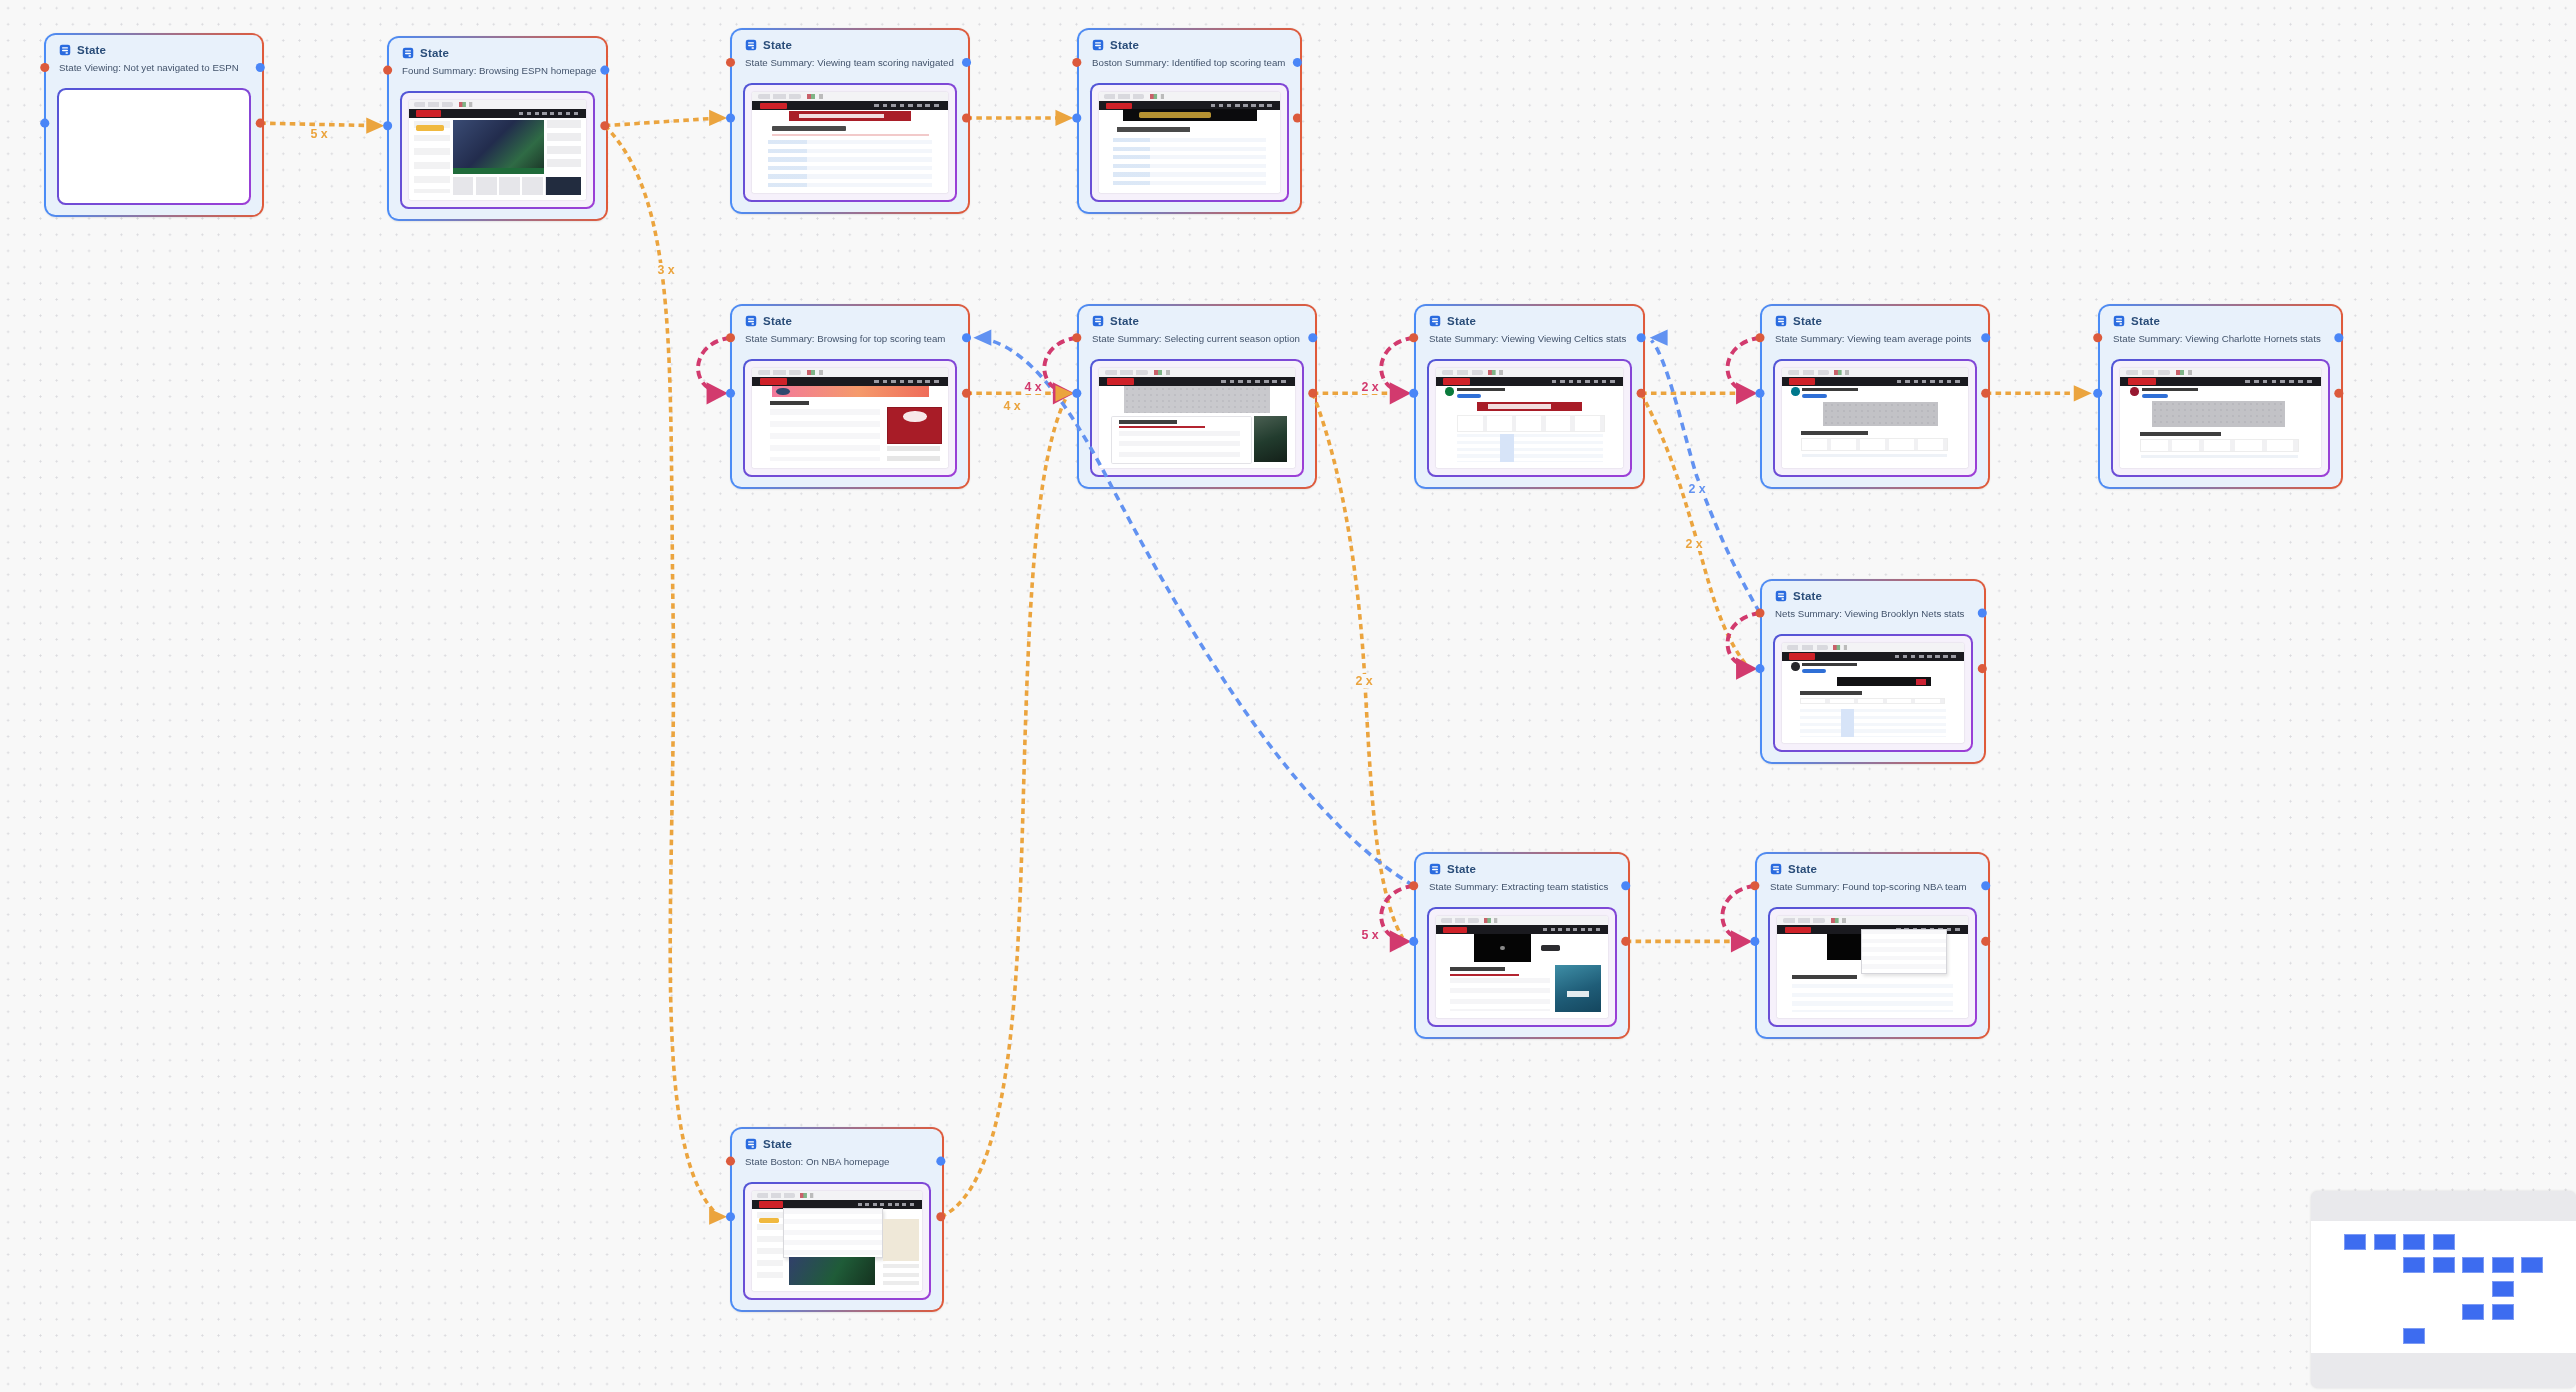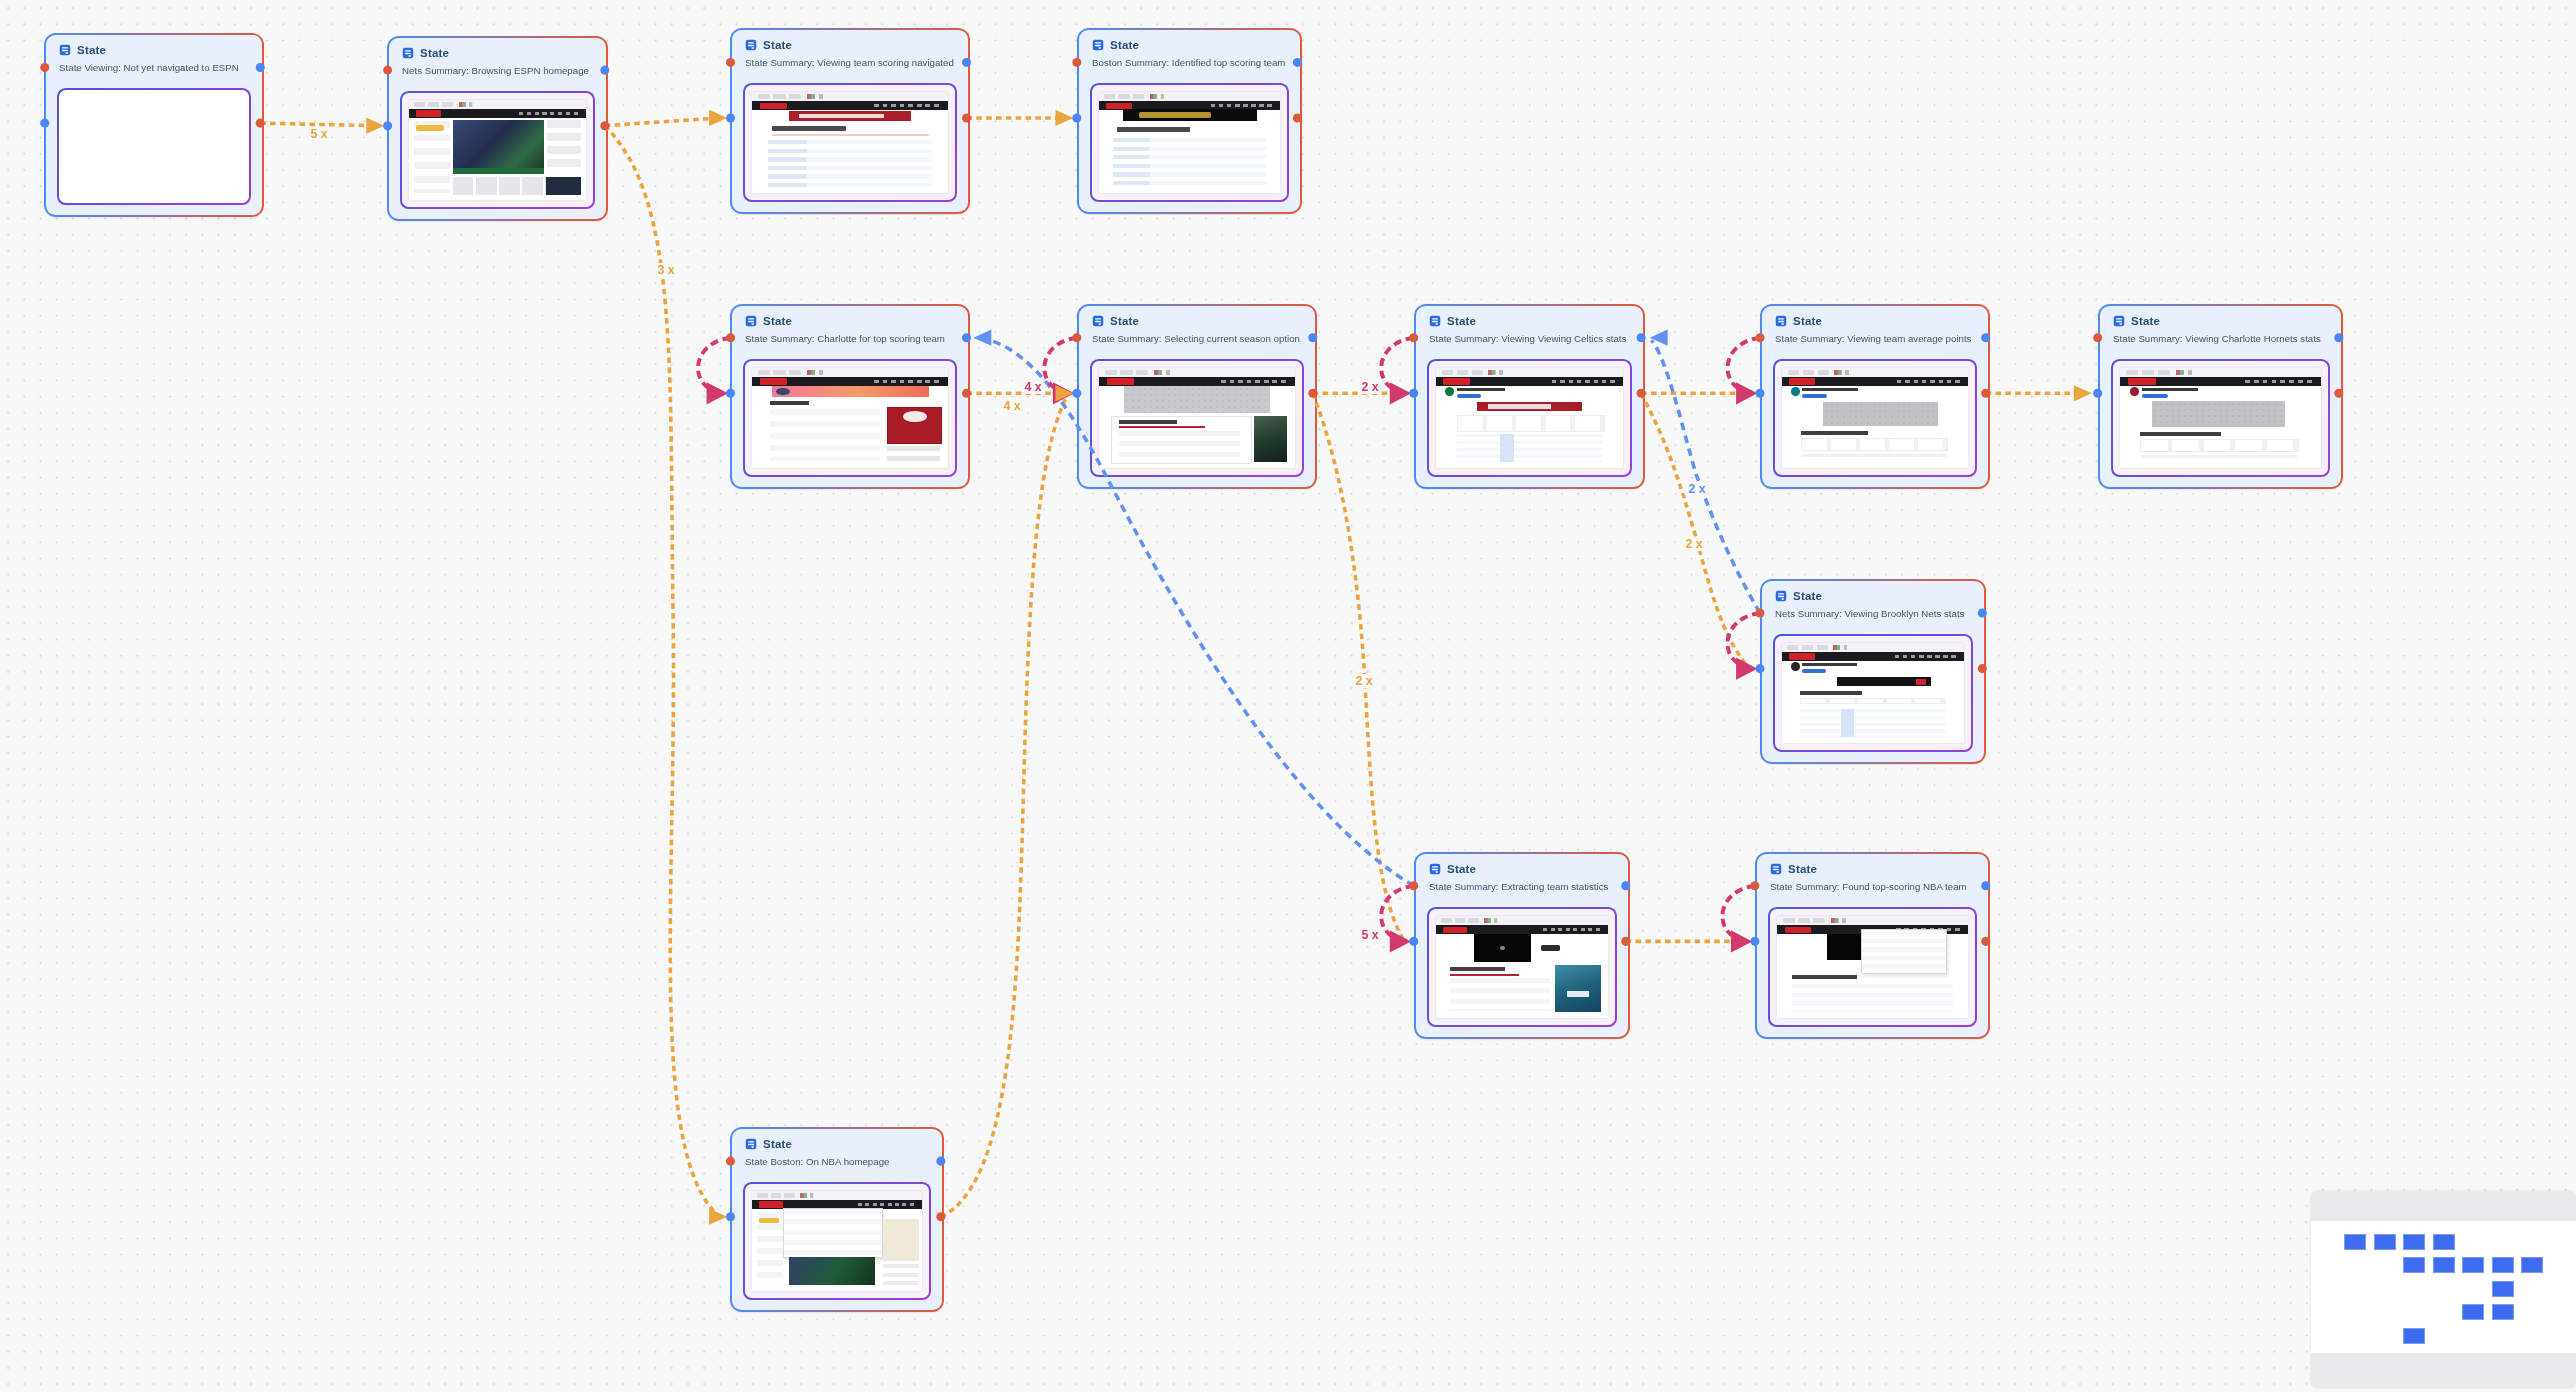--- a/index.html
+++ b/index.html
@@ -181,7 +181,7 @@
               </svg></span>
             <span class="ntitle">State</span>
           </div>
-          <div class="nsummary">Nets Summary: Browsing ESPN homepage</div>
+          <div class="nsummary">Found Summary: Browsing ESPN homepage</div>
           <div class="t v-espn_home">
             <div class="ti">
               <div class="scr">

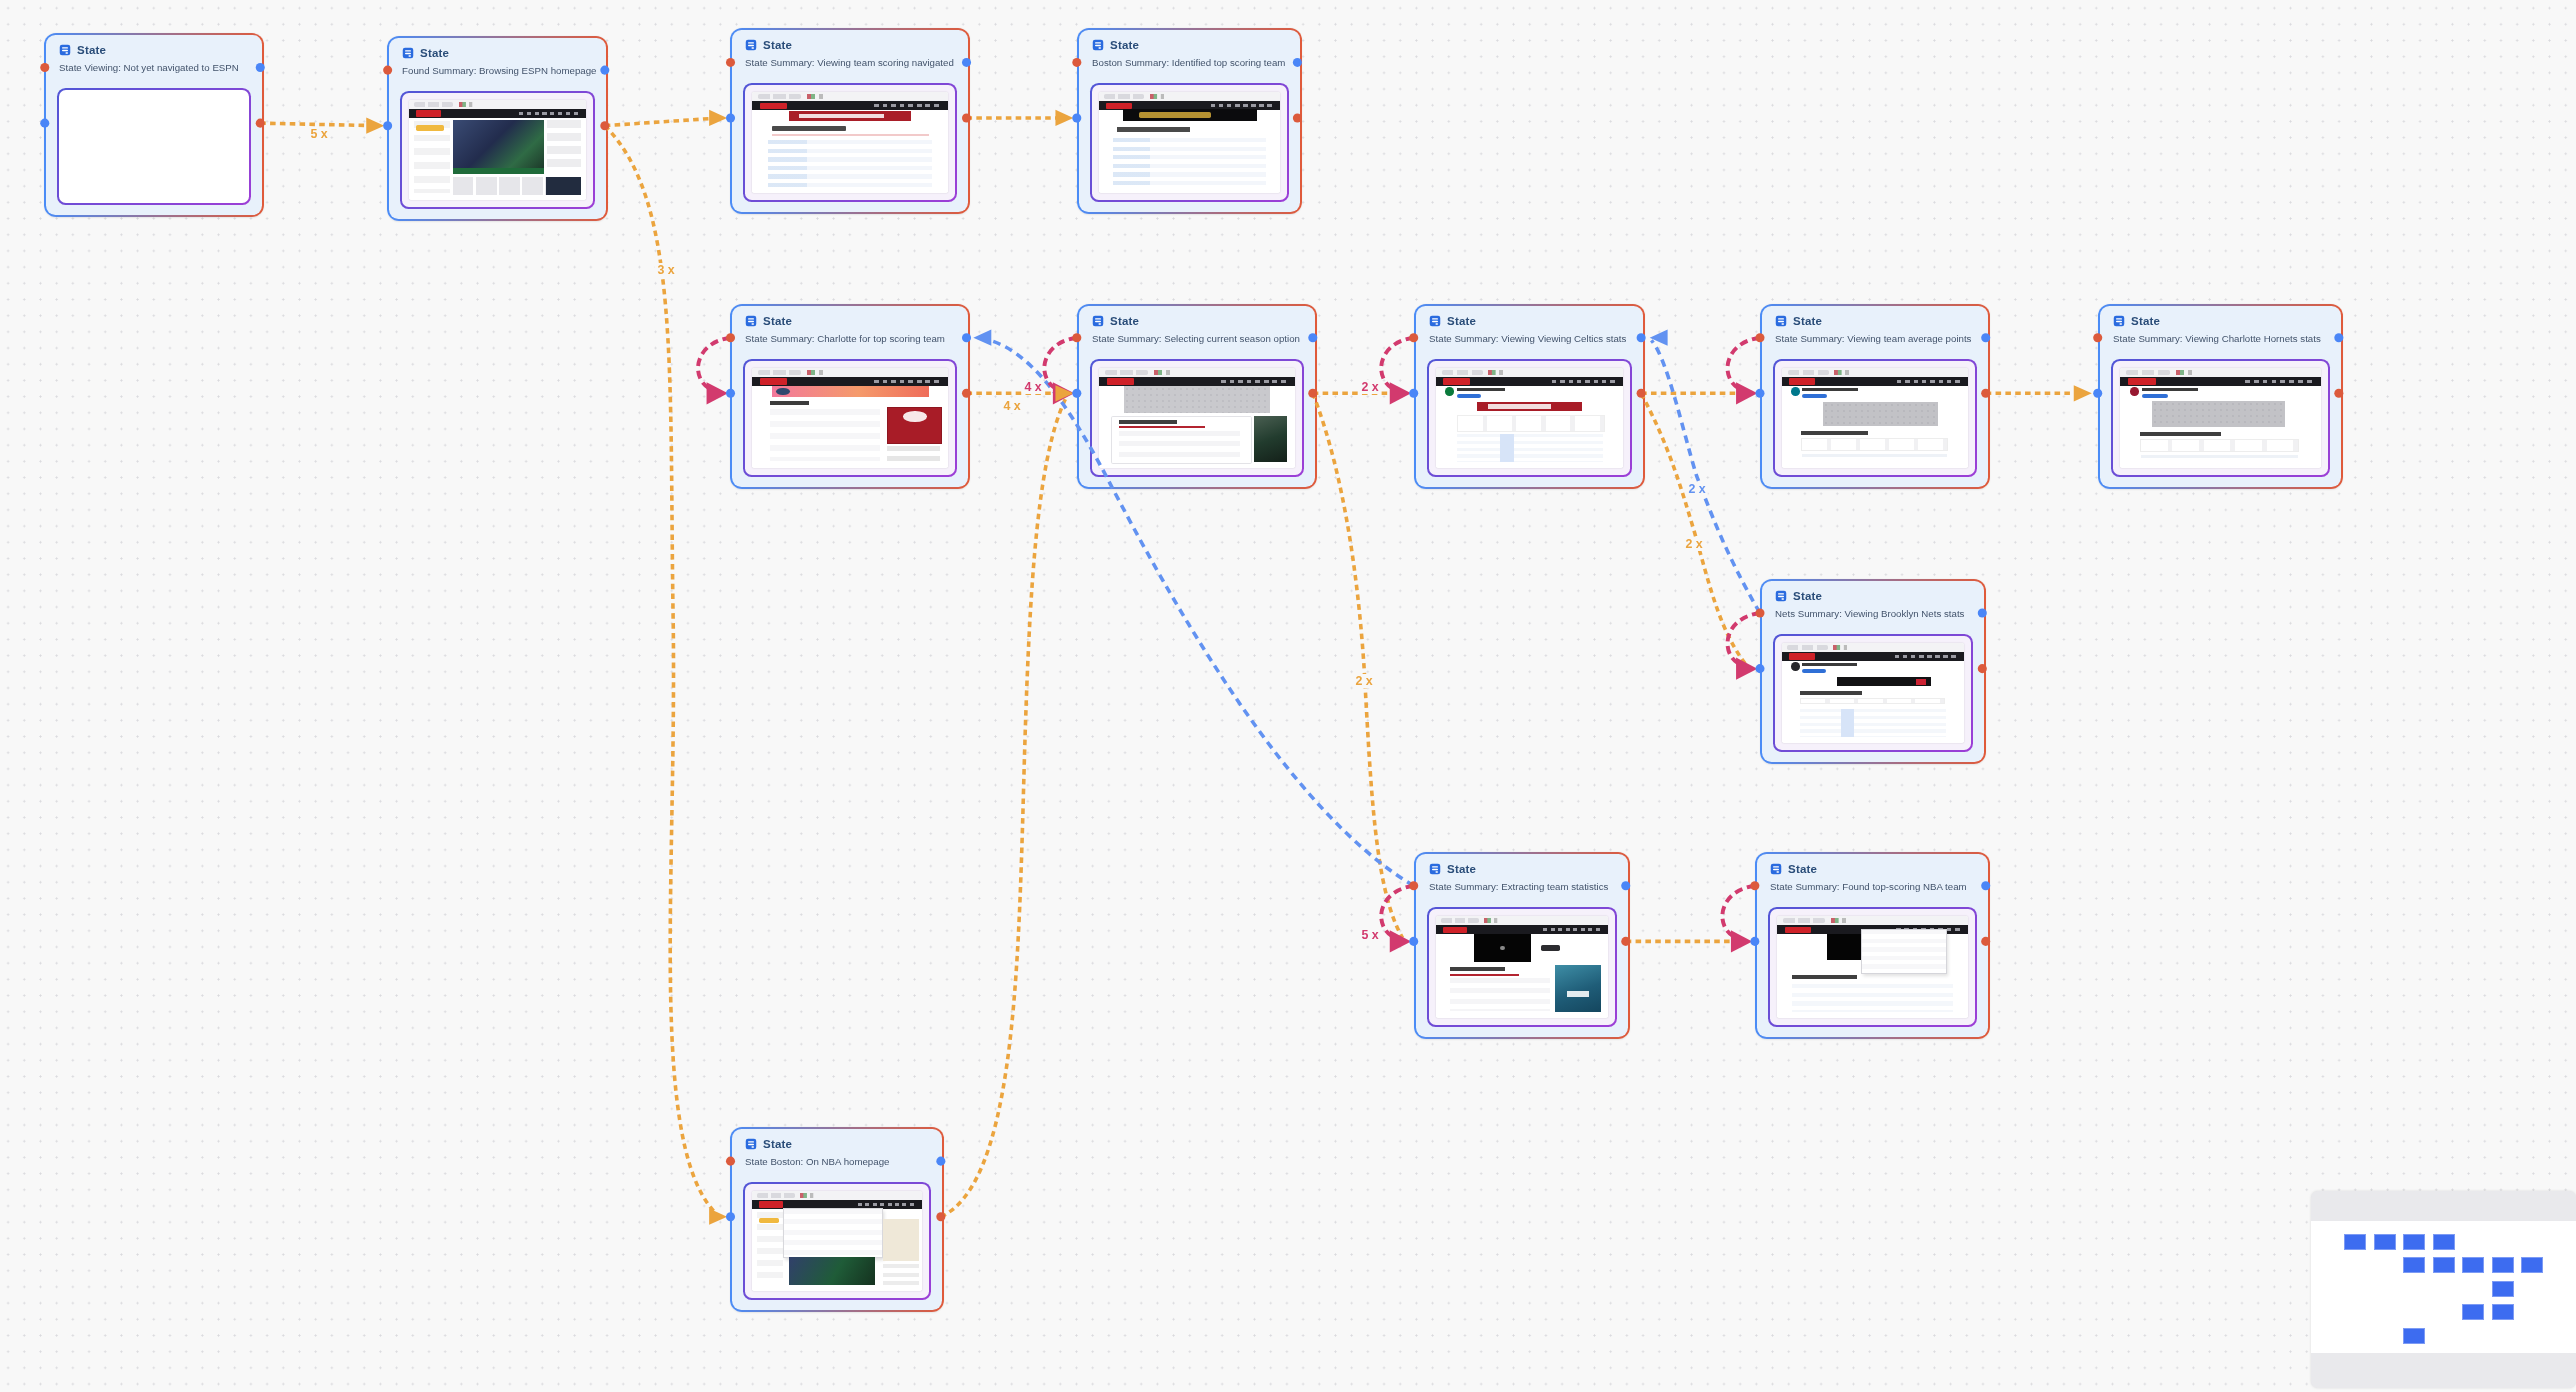--- a/index.html
+++ b/index.html
@@ -265,7 +265,7 @@
               </svg></span>
             <span class="ntitle">State</span>
           </div>
-          <div class="nsummary">State Summary: Charlotte for top scoring team</div>
+          <div class="nsummary">State Summary: Browsing for top scoring team</div>
           <div class="t v-nba_teams">
             <div class="ti">
               <div class="scr">

